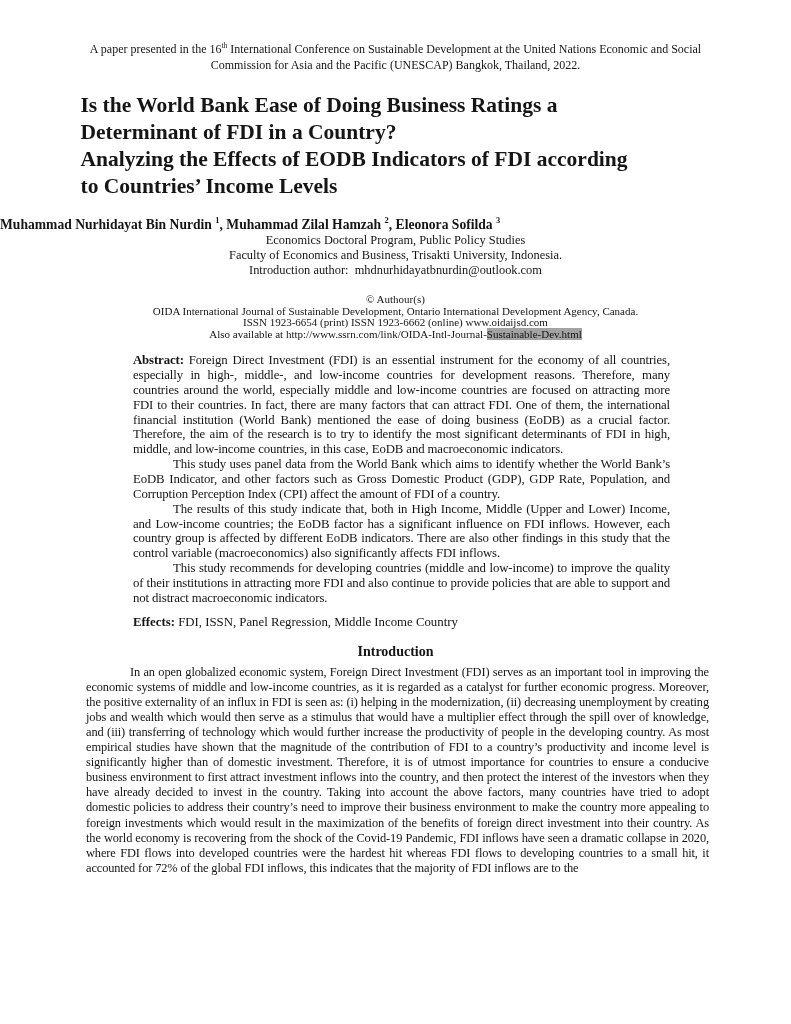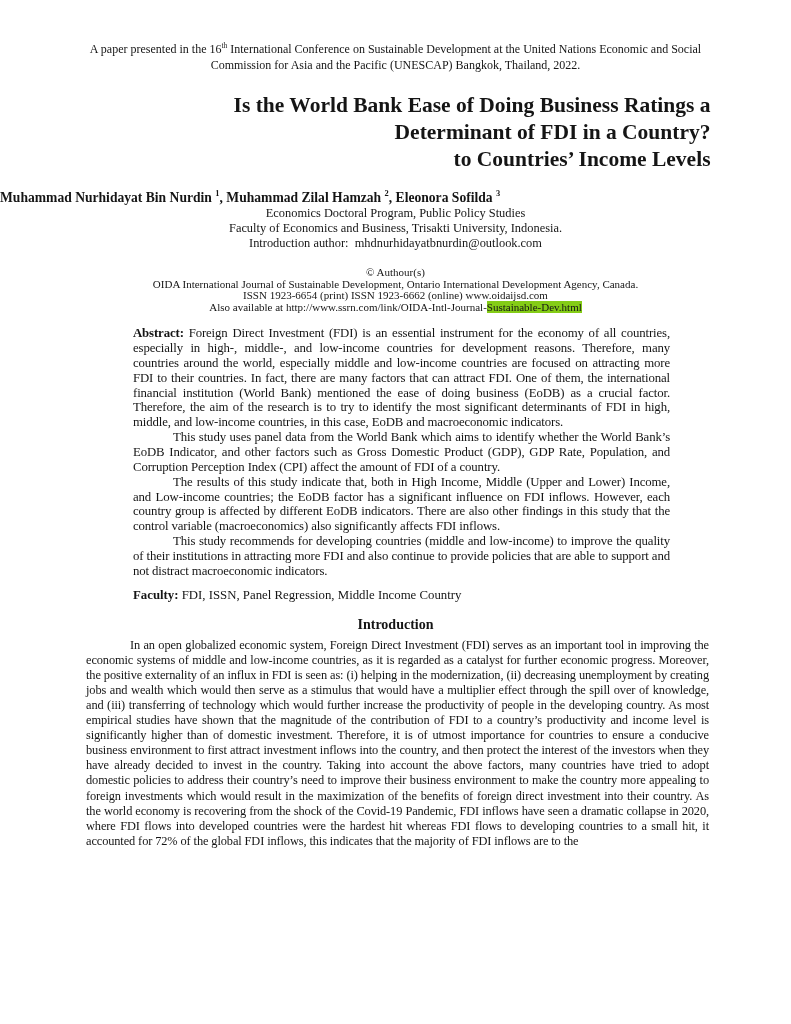--- a/index.html
+++ b/index.html
@@ -26,7 +26,7 @@
   sup { font-size: 0.62em; line-height: 0; }
   .title {
     width: 630px; margin: 19px auto 0;
-    text-align: right;
+    text-align: left;
     font-size: 21.5px; line-height: 27px;
     font-weight: bold;
   }

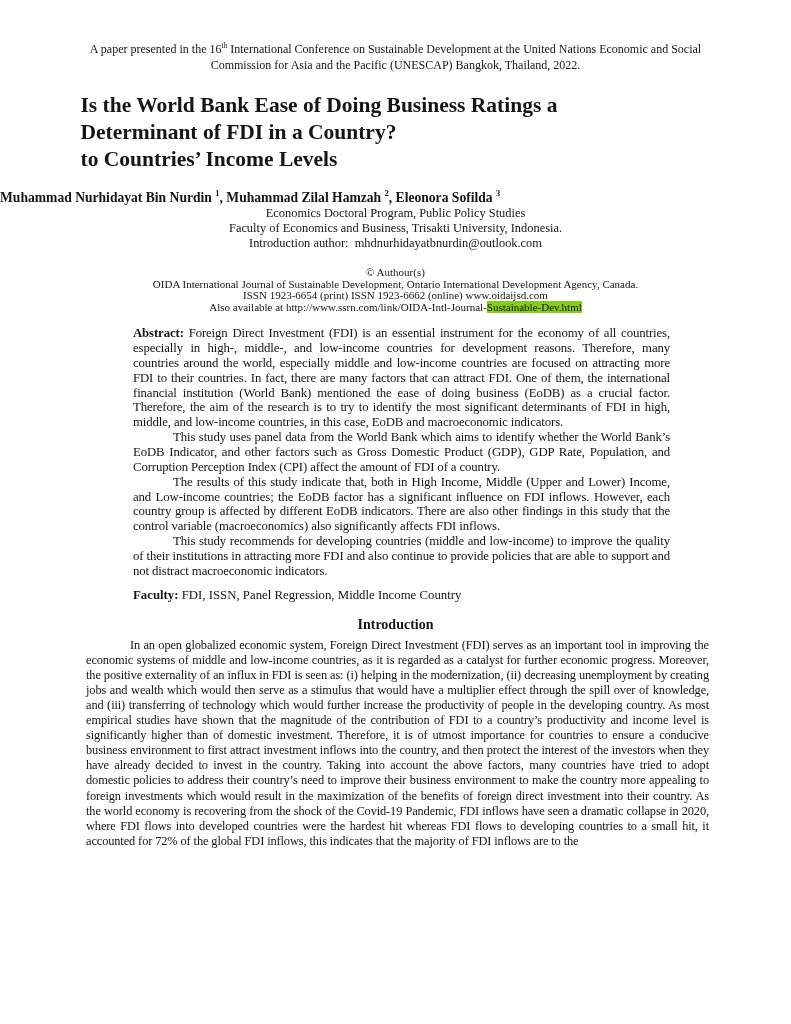--- a/index.html
+++ b/index.html
@@ -78,6 +78,7 @@
   <h1 class="title">
     <span class="tline">Is the World Bank Ease of Doing Business Ratings a</span>
     <span class="tline">Determinant of FDI in a Country?</span>
+    <span class="tline">Analyzing the Effects of EODB Indicators of FDI according</span>
     <span class="tline">to Countries’ Income Levels</span>
   </h1>
 

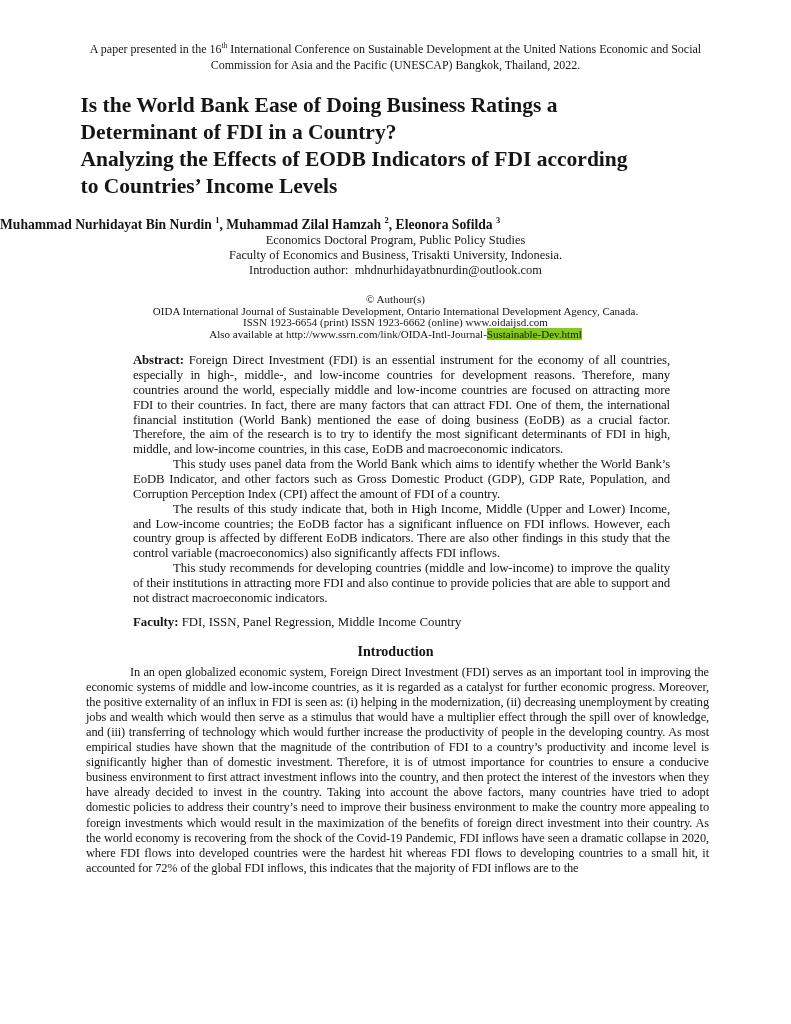--- a/index.html
+++ b/index.html
@@ -46,7 +46,7 @@
     margin: 0; text-align: center;
     font-size: 11px; line-height: 11.9px;
   }
-  .hl { background: #84cc16; margin-top: 8px; }
+  .hl { background: #a3a3a3; margin-top: 8px; }
   .abstract { width: 537px; margin: 12px 0 0 133px; }
   .abs-p {
     margin: 0; text-align: justify;

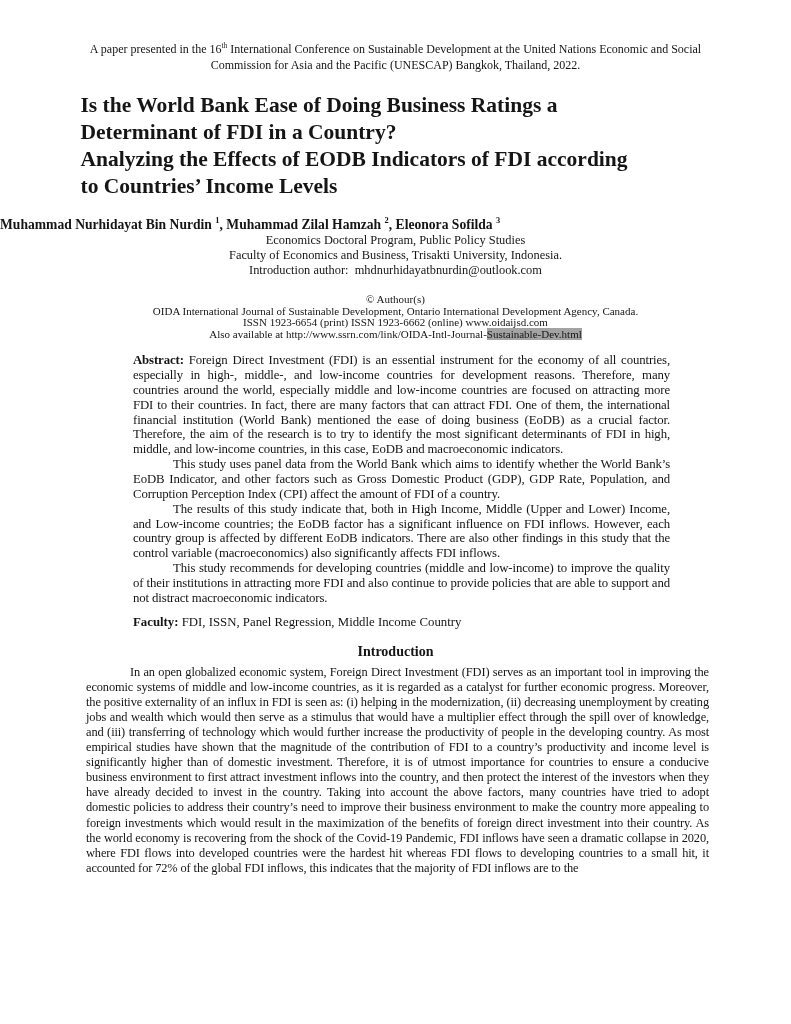--- a/index.html
+++ b/index.html
@@ -102,7 +102,7 @@
     <p class="abs-p indent">This study uses panel data from the World Bank which aims to identify whether the World Bank’s EoDB Indicator, and other factors such as Gross Domestic Product (GDP), GDP Rate, Population, and Corruption Perception Index (CPI) affect the amount of FDI of a country.</p>
     <p class="abs-p indent">The results of this study indicate that, both in High Income, Middle (Upper and Lower) Income, and Low-income countries; the EoDB factor has a significant influence on FDI inflows. However, each country group is affected by different EoDB indicators. There are also other findings in this study that the control variable (macroeconomics) also significantly affects FDI inflows.</p>
     <p class="abs-p indent">This study recommends for developing countries (middle and low-income) to improve the quality of their institutions in attracting more FDI and also continue to provide policies that are able to support and not distract macroeconomic indicators.</p>
-    <p class="kw"><b>Faculty:</b> <span>FDI, ISSN, Panel Regression, Middle Income Country</span></p>
+    <p class="kw"><b>Effects:</b> <span>FDI, ISSN, Panel Regression, Middle Income Country</span></p>
   </div>
 
   <h2 class="intro-h">Introduction</h2>

